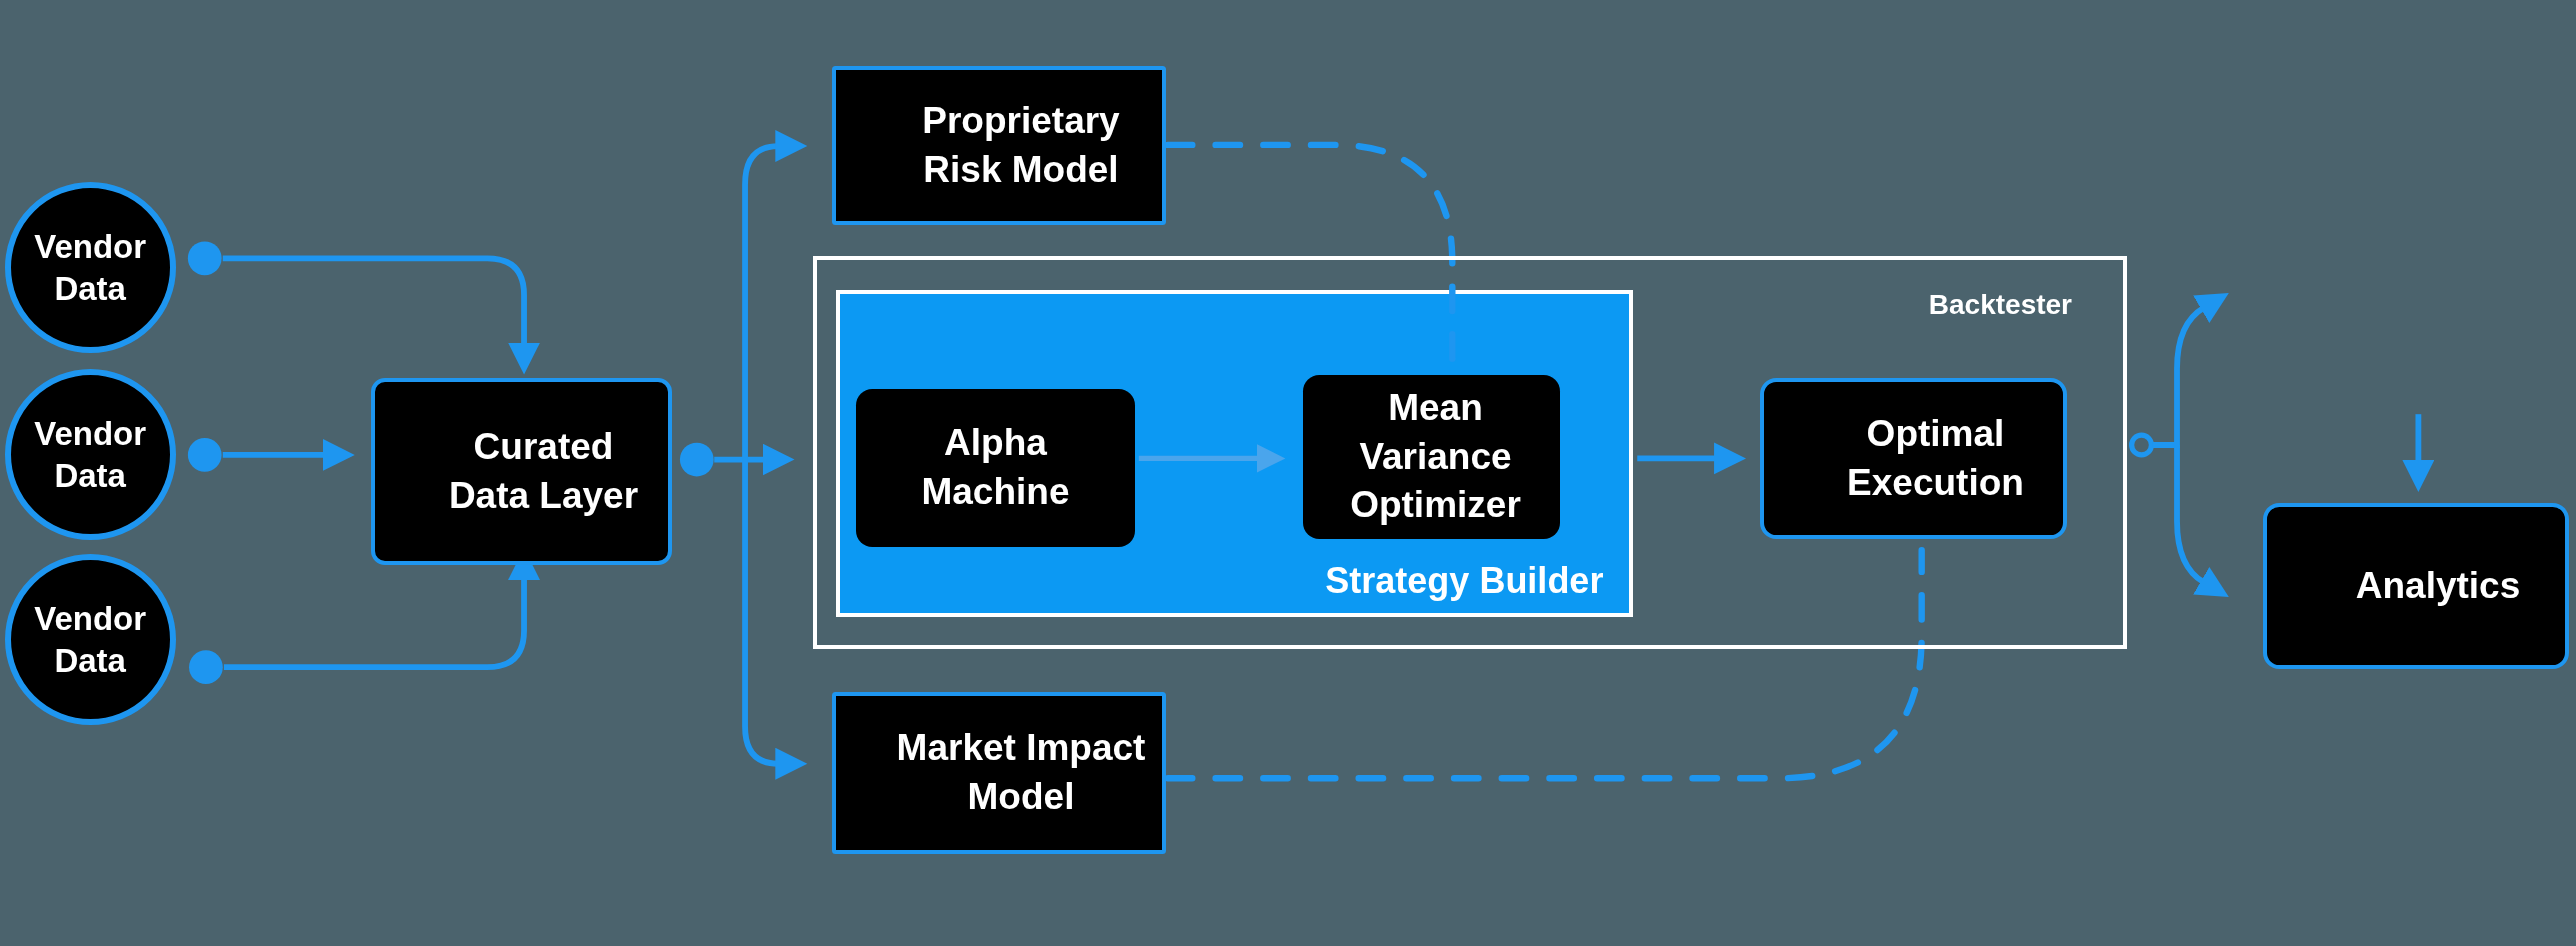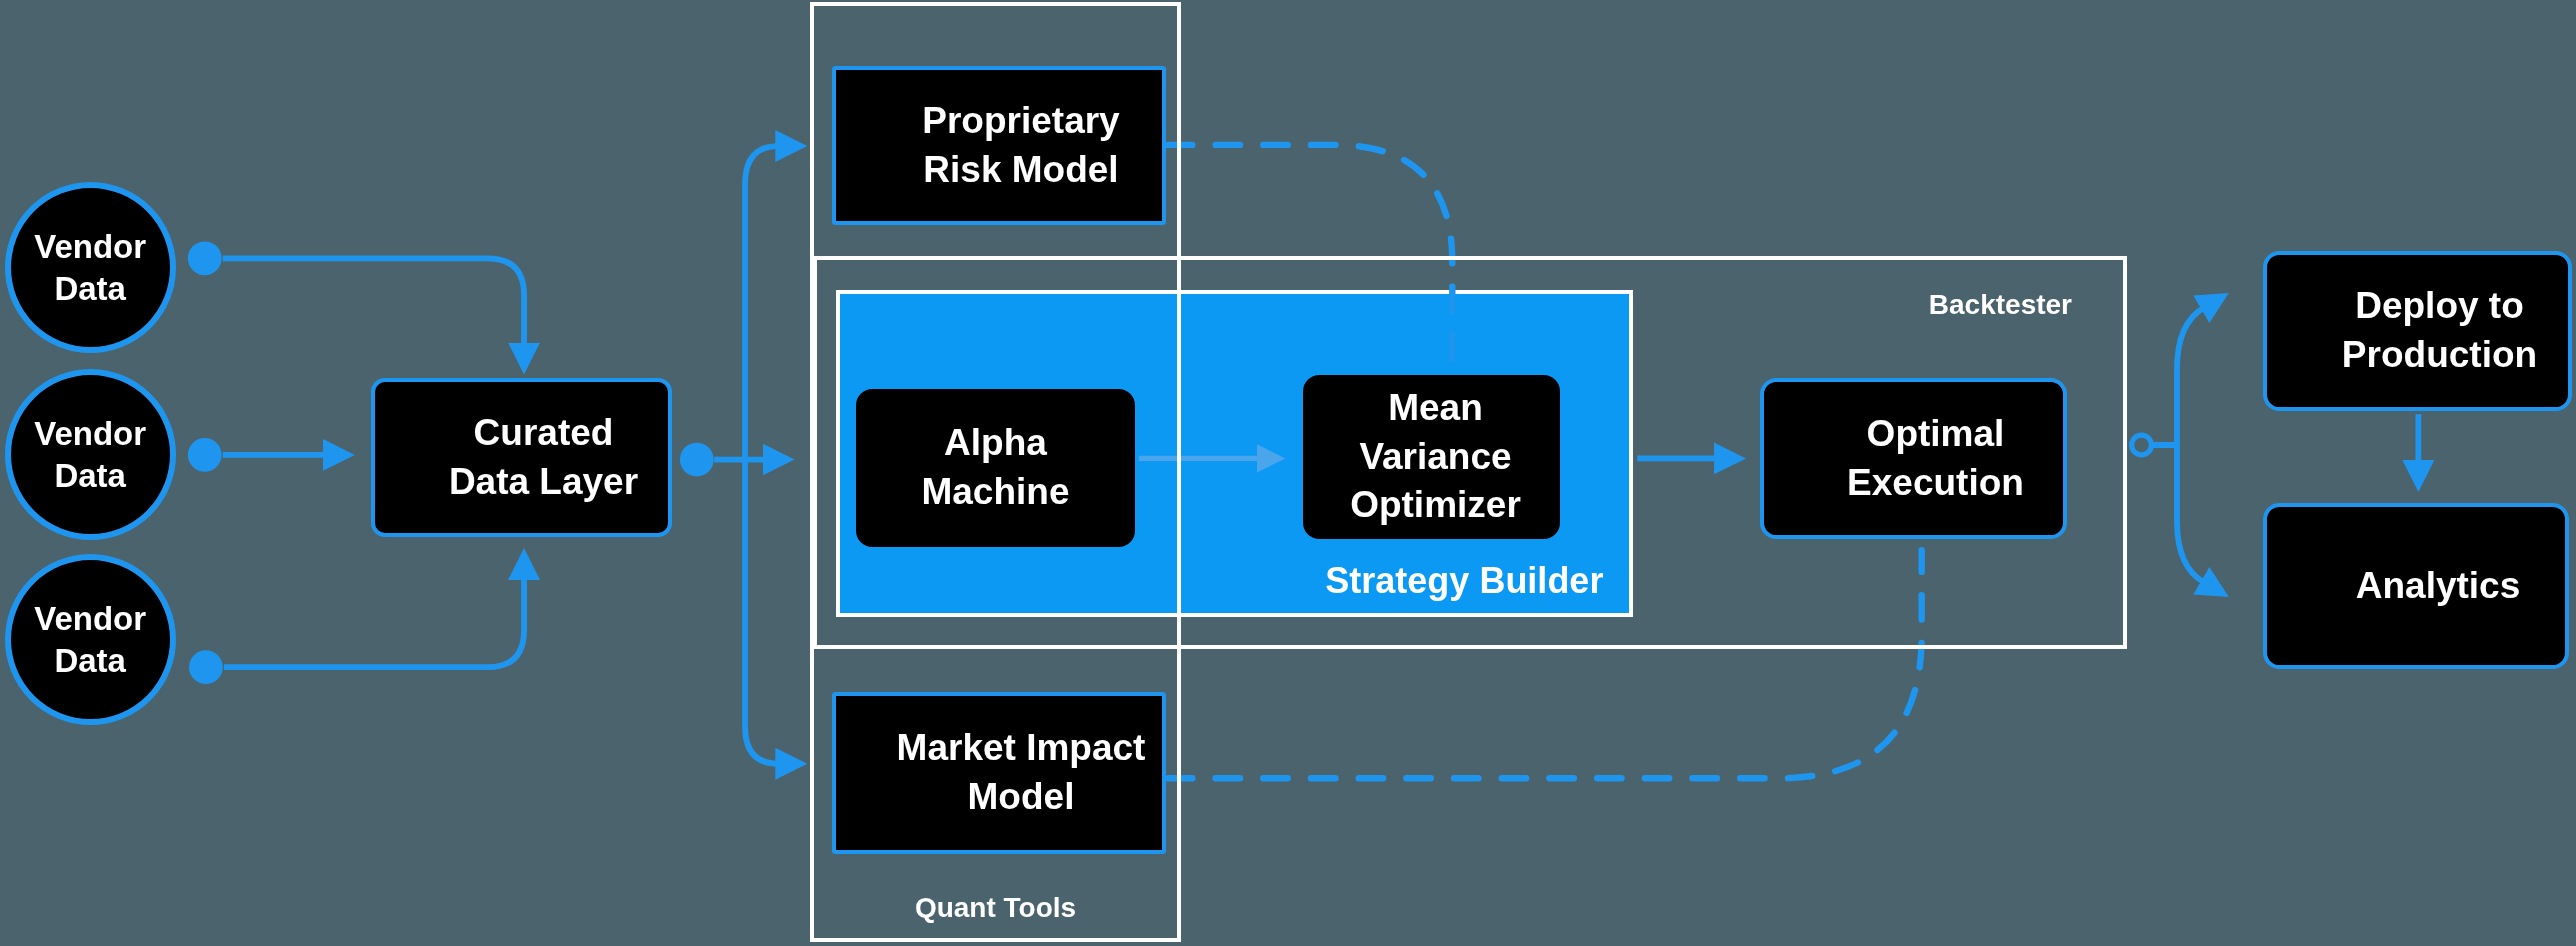--- a/index.html
+++ b/index.html
@@ -142,10 +142,6 @@
 Execution</div>
   </div>
 
-  <div class="abs node round blue-border" style="left:2263px; top:251px; width:309px; height:160px;">
-    <div class="node-label">Deploy to
-Production</div>
-  </div>
 
   <div class="abs node round blue-border" style="left:2263px; top:503px; width:306px; height:166px;">
     <div class="node-label">Analytics</div>

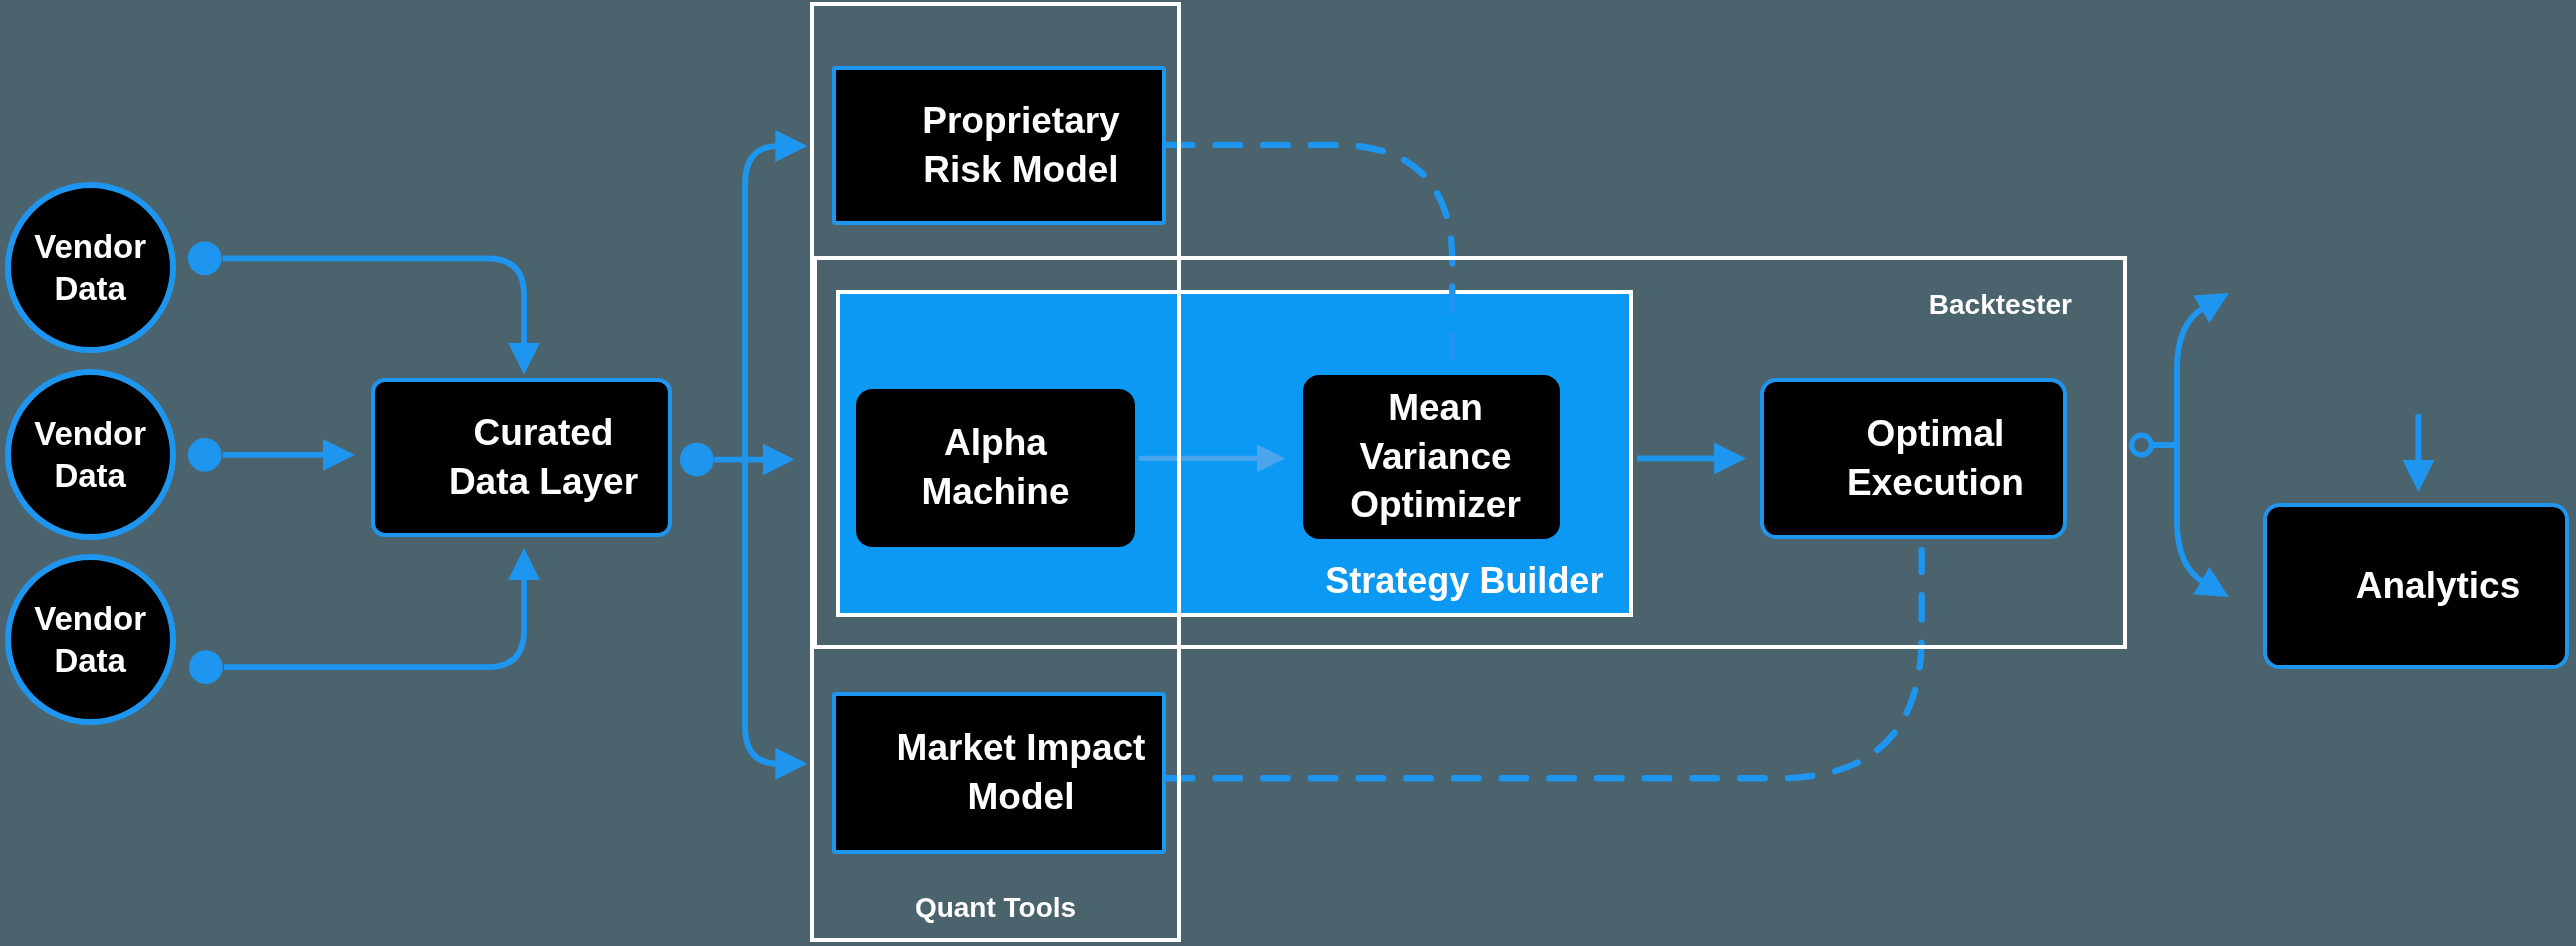--- a/index.html
+++ b/index.html
@@ -112,7 +112,7 @@
 Data</div>
   </div>
 
-  <div class="abs node blue-border" style="left:371px; top:378px; width:301px; height:159px; border-radius:14px;">
+  <div class="abs node blue-border" style="left:371px; top:378px; width:301px; height:187px; border-radius:14px;">
     <div class="node-label">Curated
 Data Layer</div>
   </div>

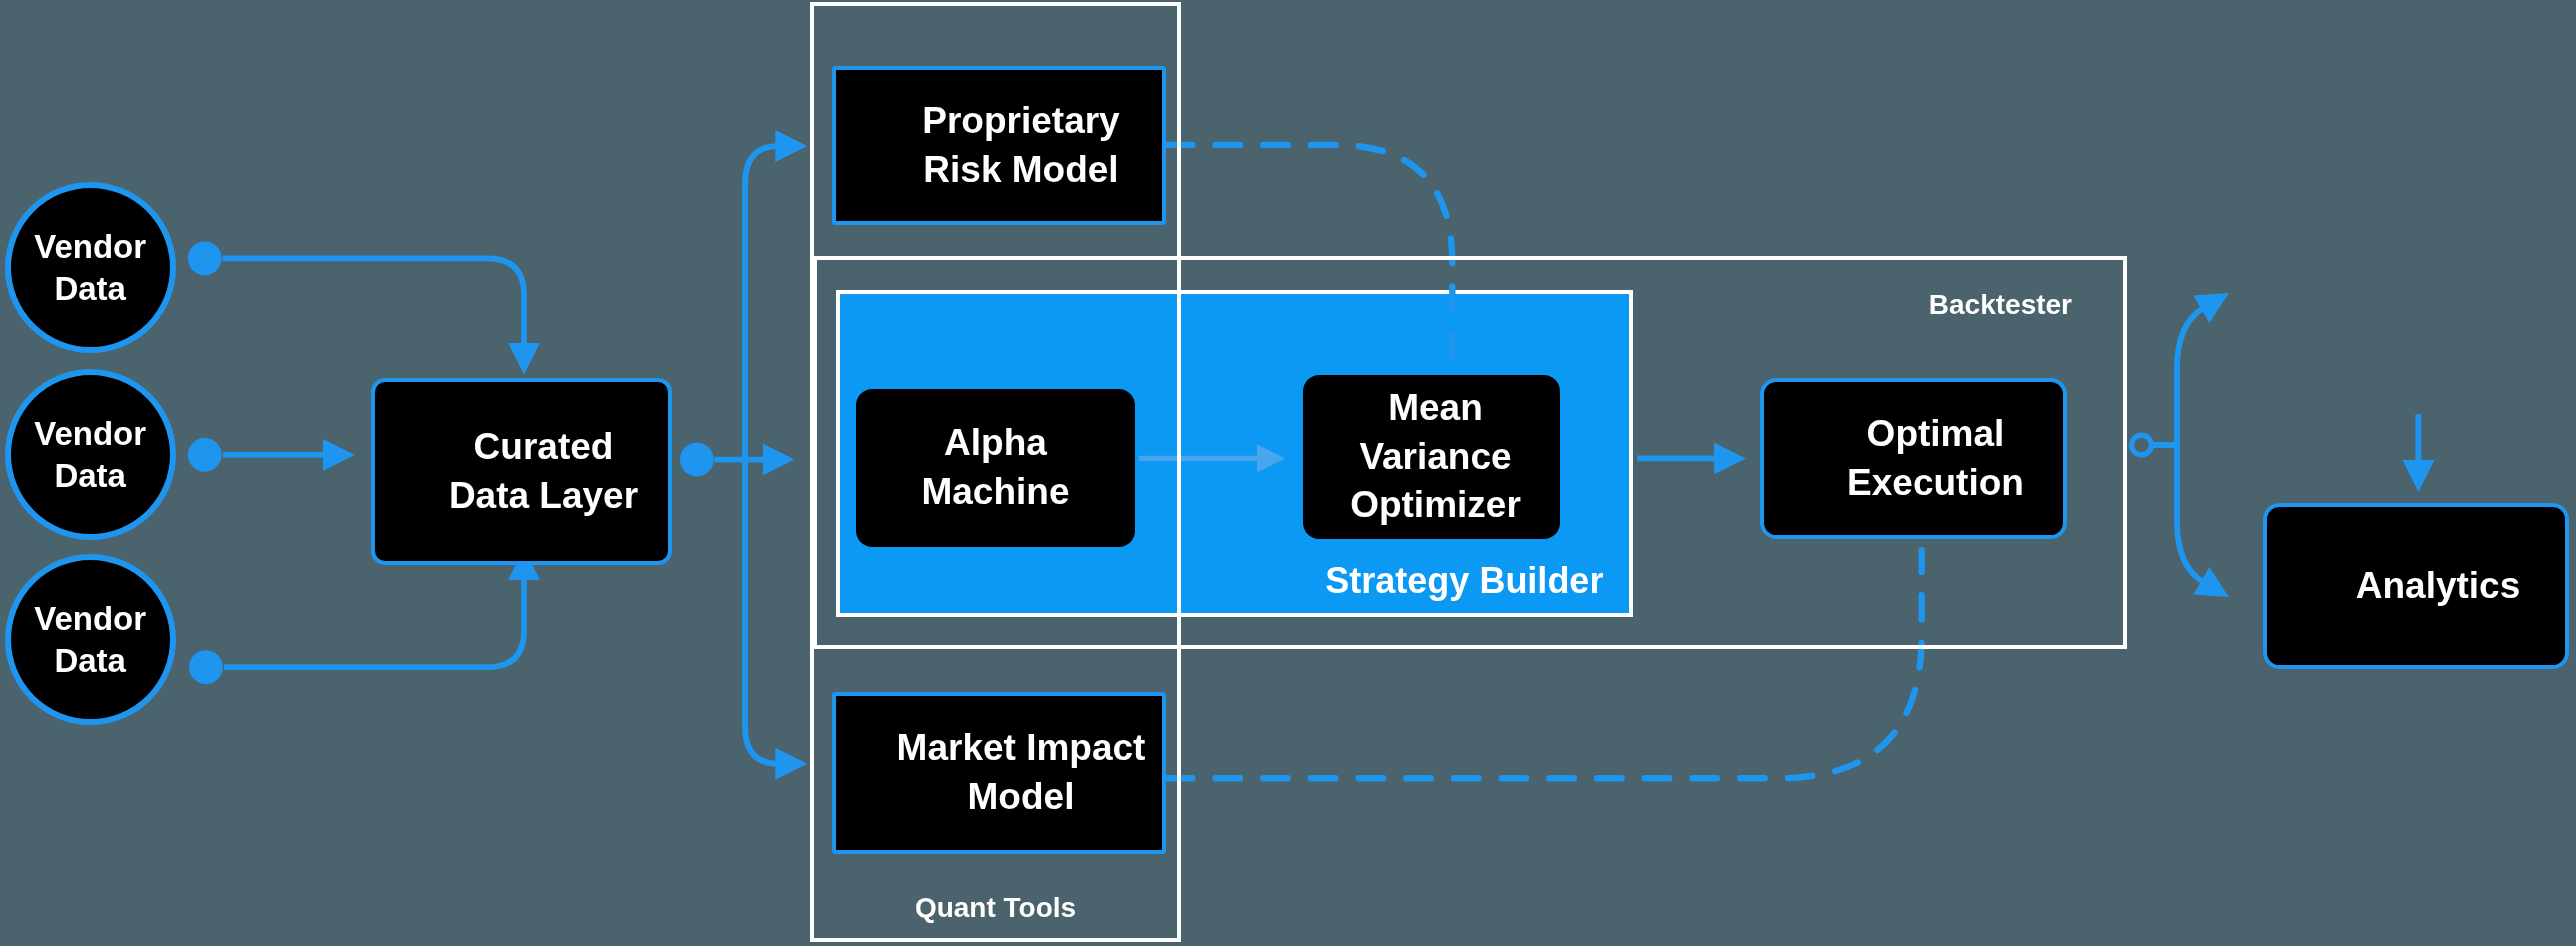--- a/index.html
+++ b/index.html
@@ -95,9 +95,6 @@
     <div class="container-label" style="top:30px; right:51px;">Backtester</div>
   </div>
 
-  <div class="abs container" style="left:810px; top:2.3px; width:371px; height:940px;">
-    <div class="container-label" style="left:0; right:0; bottom:15px; text-align:center;">Quant Tools</div>
-  </div>
 
   <div class="abs node circle-node" style="left:4.7px; top:182px; width:171px; height:171px;">
     <div class="node-label">Vendor

